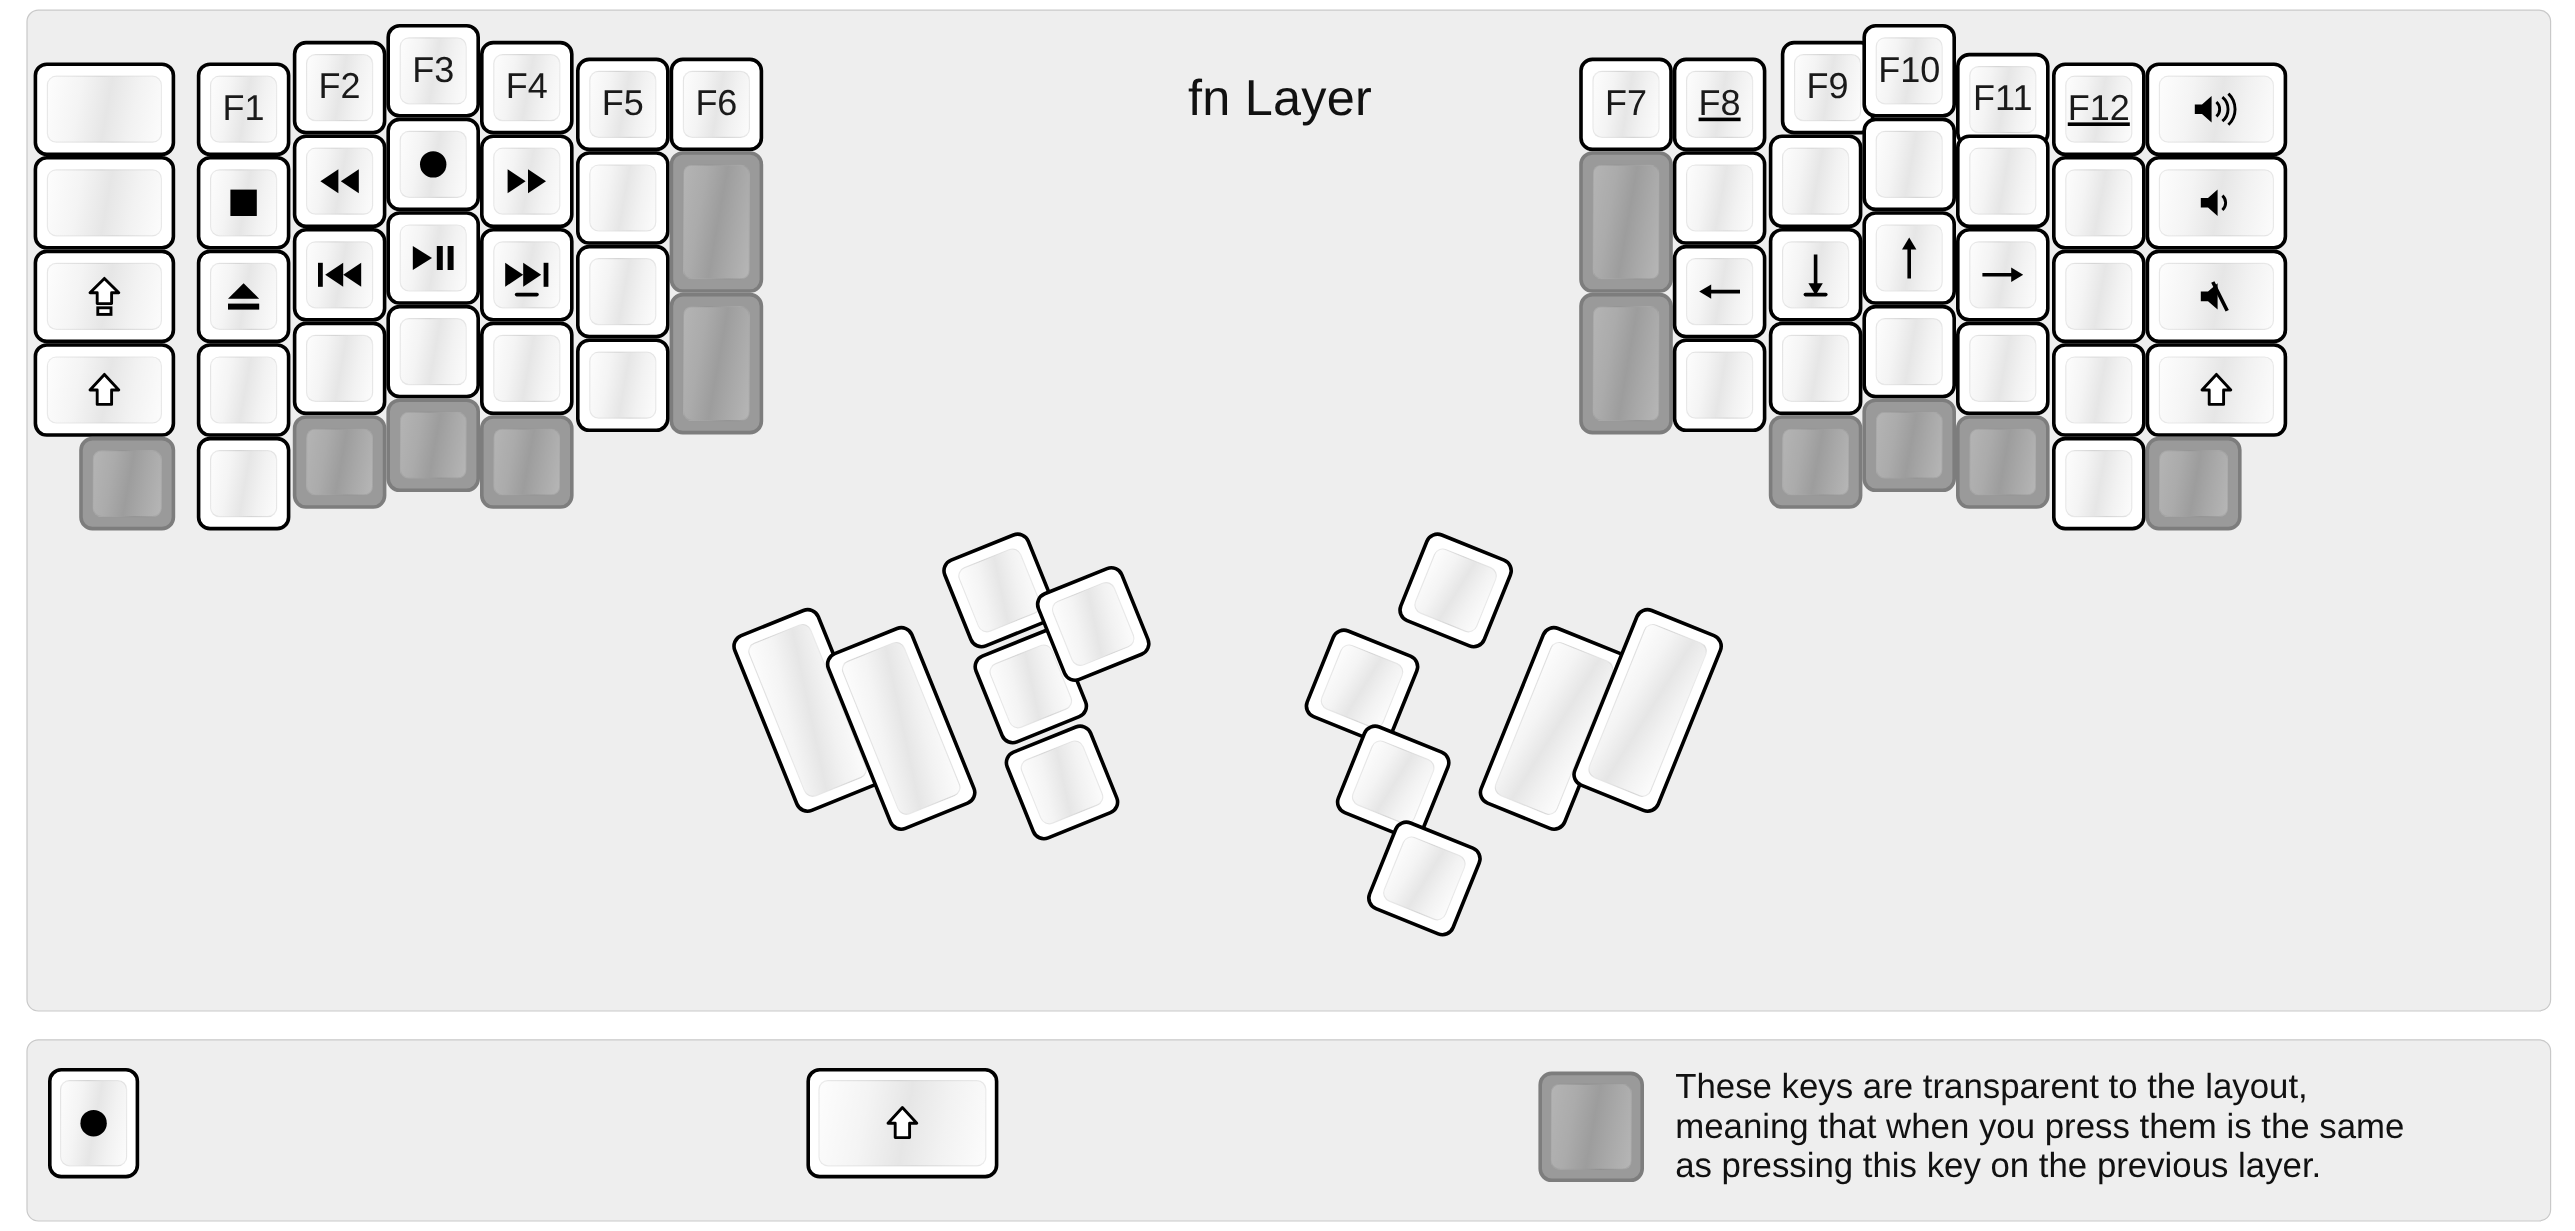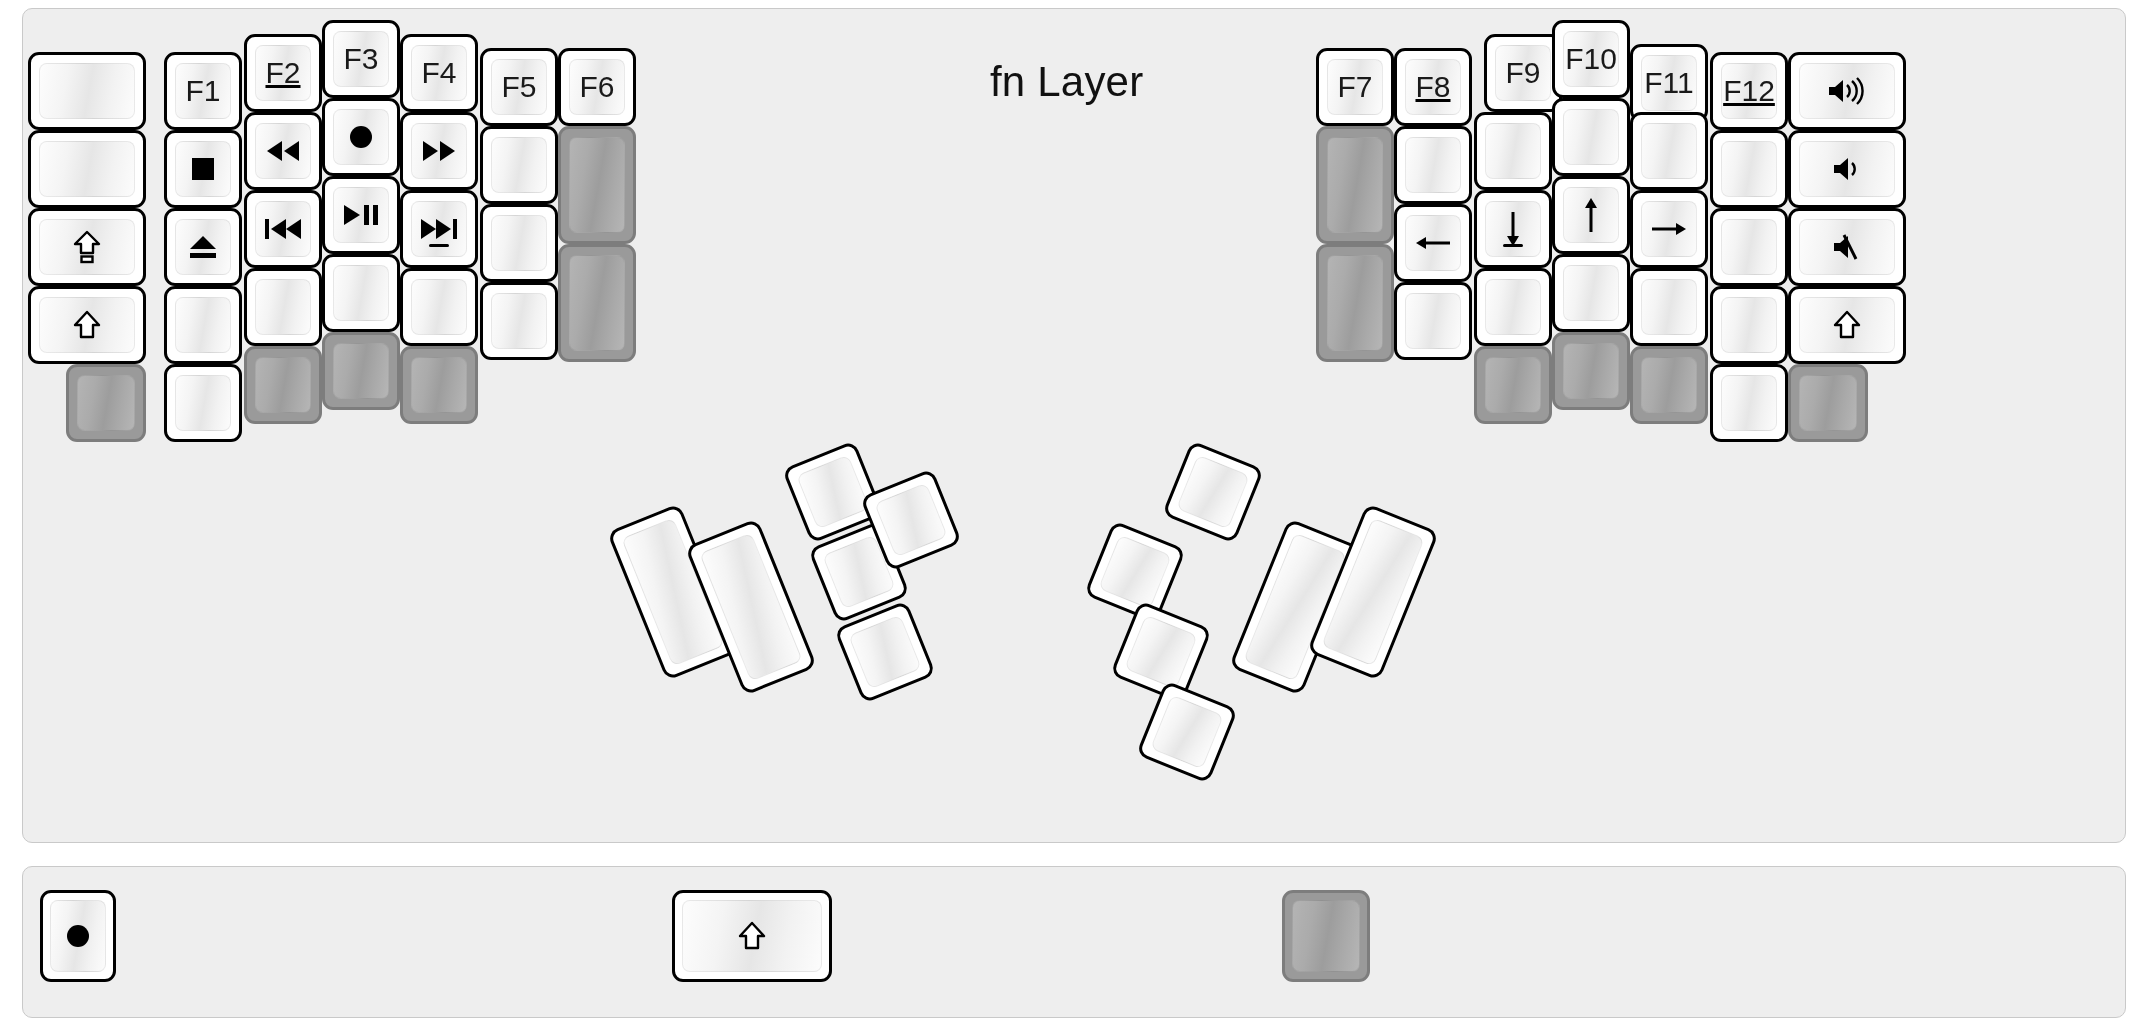--- a/index.html
+++ b/index.html
@@ -150,7 +150,7 @@
           <span class="legendtext">F1</span>
         </div>
       </div>
-      <div class="key" style="left: 216px; top: 16px; width: 78px; height: 78px; text-decoration: underline;">
+      <div class="key" style="left: 216px; top: 16px; width: 78px; height: 78px;">
         <div class="cap">
           <span class="legendtext">F2</span>
         </div>

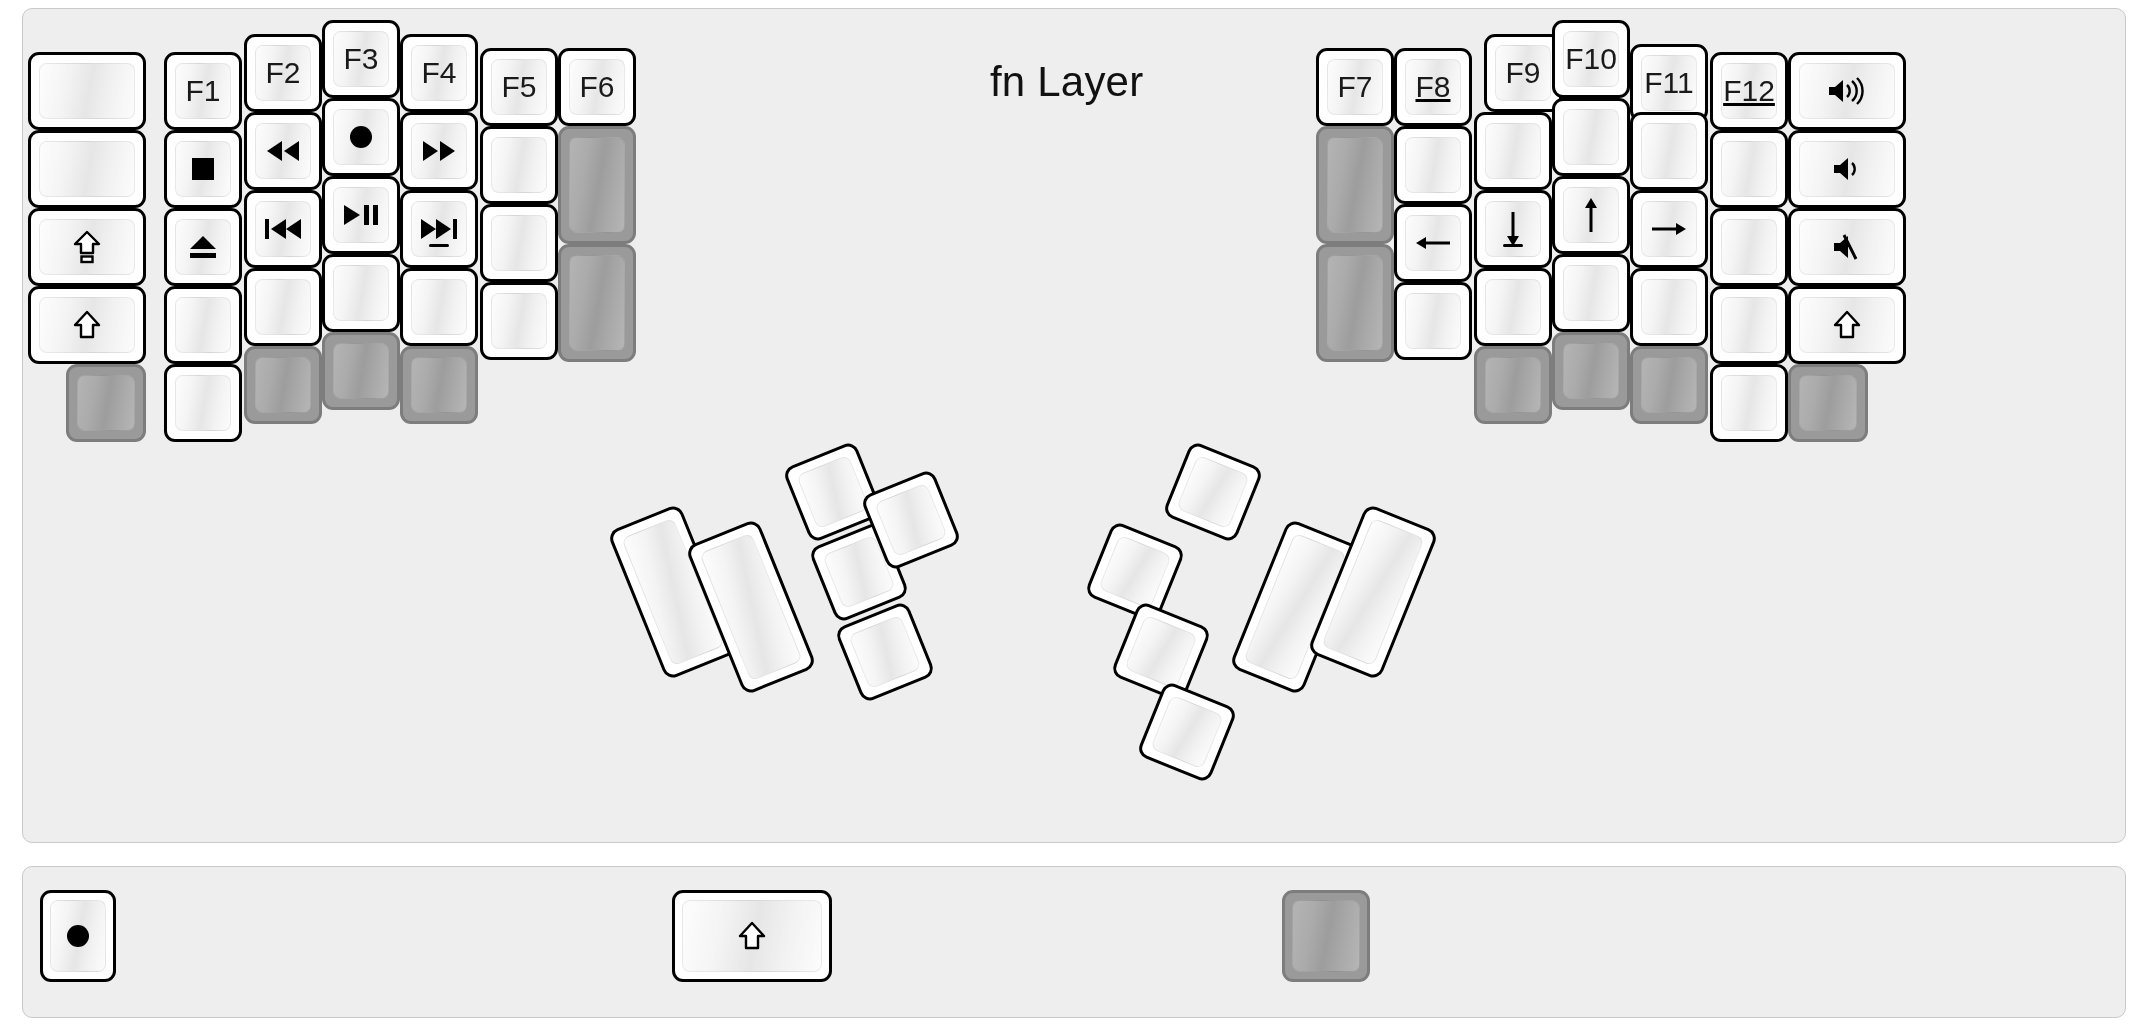--- a/index.html
+++ b/index.html
@@ -519,6 +519,9 @@
         <div class="legend-key trans" style="width: 88px; height: 92px;">
           <div class="cap"></div>
         </div>
+        <div class="legend-desc">These keys are transparent to the layout,
+meaning that when you press them is the same
+as pressing this key on the previous layer.</div>
       </div>
     </div>
 

